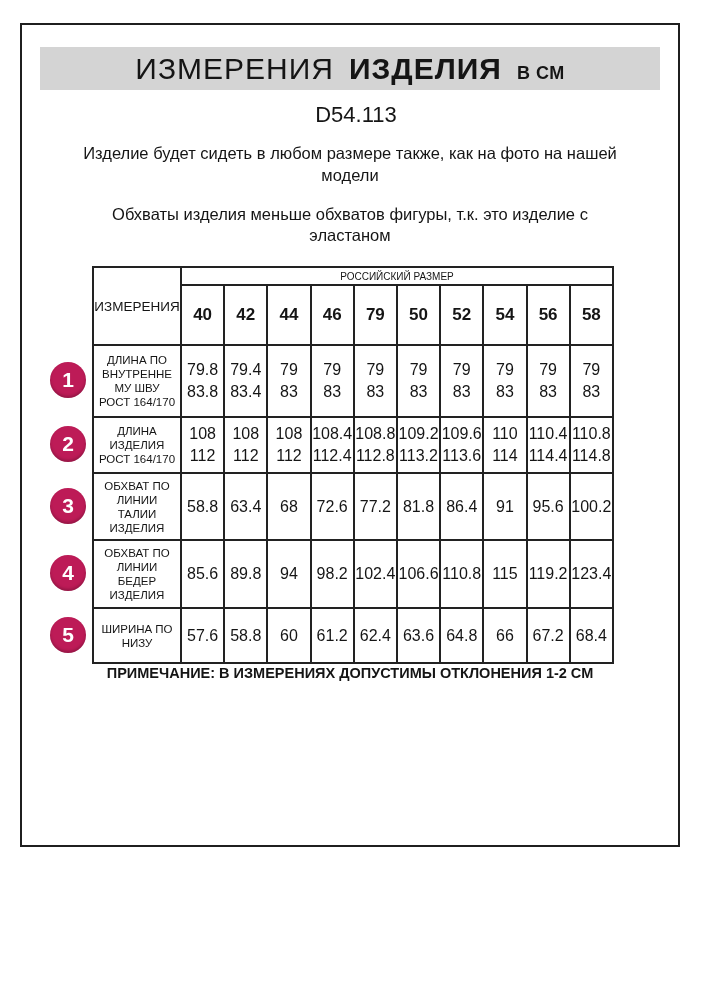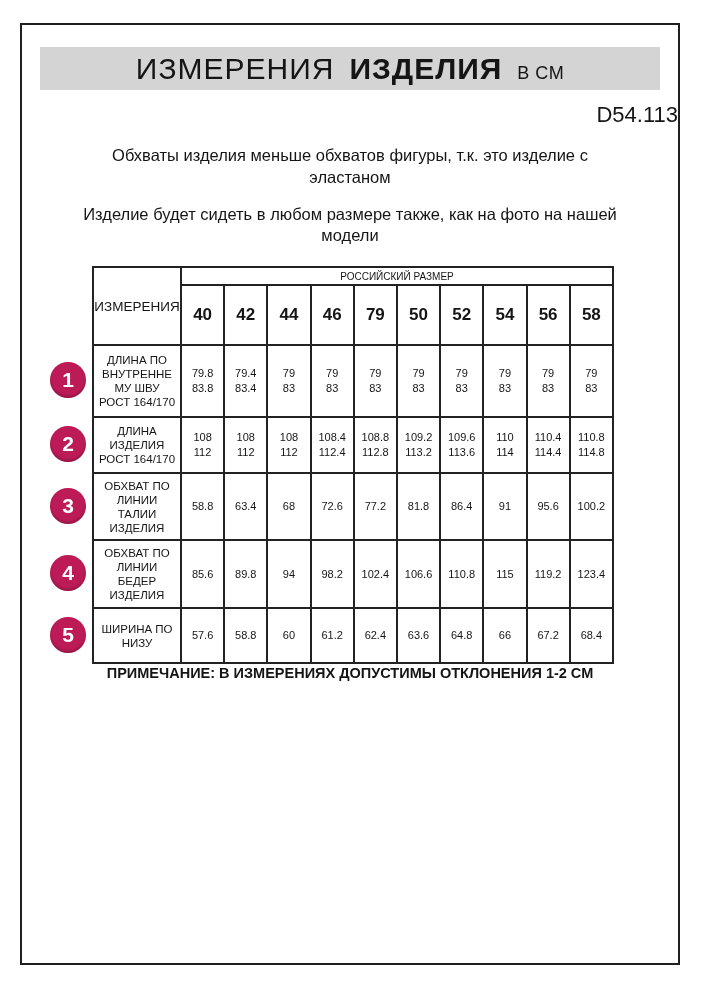--- a/index.html
+++ b/index.html
@@ -14,7 +14,7 @@
   .frame {
     position: absolute;
     left: 20px; top: 23px;
-    width: 660px; height: 942px;
+    width: 660px; height: 824px;
     border: 2px solid #1f1f1f;
     background: #fff;
   }

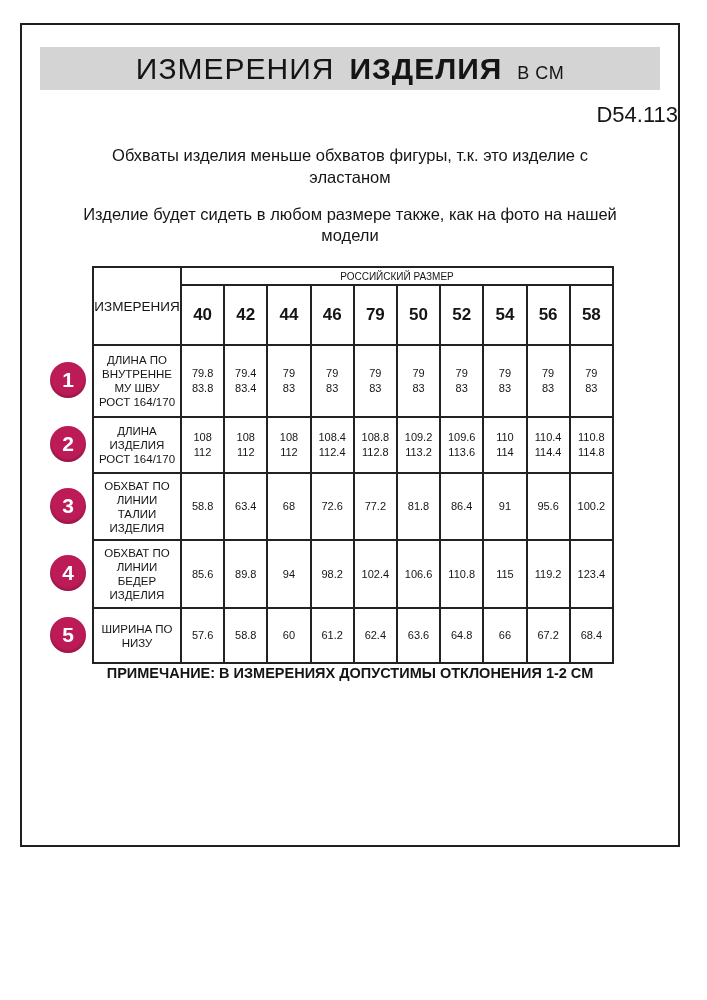--- a/index.html
+++ b/index.html
@@ -29,7 +29,7 @@
   }
   .t-reg  { font-size: 30px; letter-spacing: 1px; }
   .t-bold { font-size: 30px; font-weight: bold; letter-spacing: 1px; }
-  .t-small{ font-size: 18px; margin-top: 9px; letter-spacing: .5px; }
+  .t-small{ font-size: 18px; margin-top: 9px; letter-spacing: .5px; font-weight: bold; }
   .code { text-align: right; margin-top: 12px; font-size: 22px; padding-left: 12px; }
   .para {
     margin: 15px auto 0;

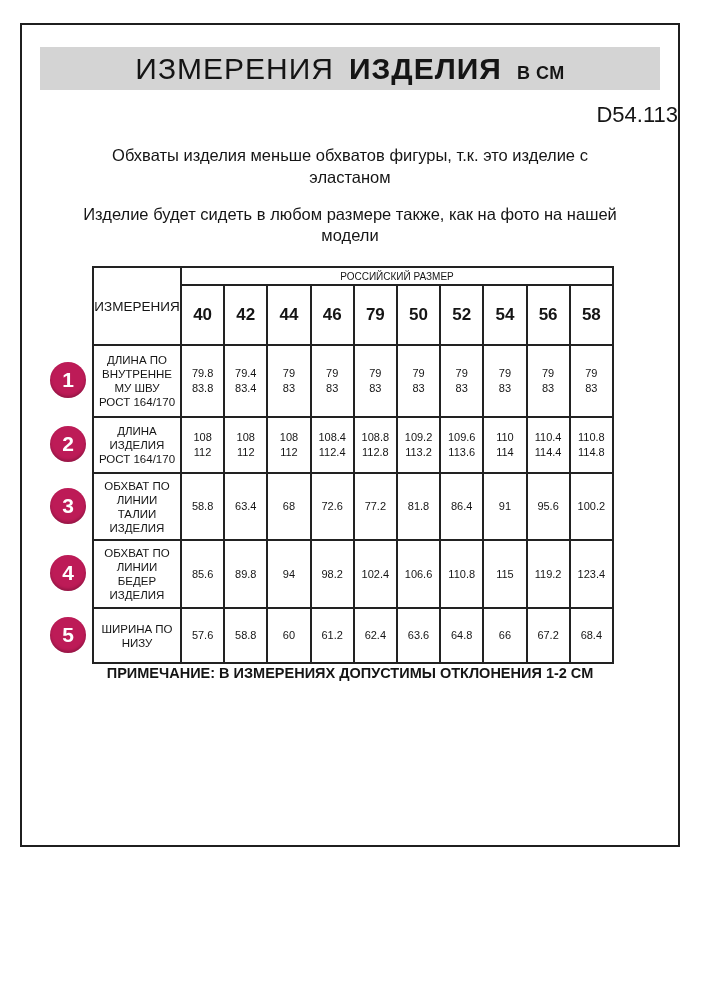--- a/index.html
+++ b/index.html
@@ -30,7 +30,7 @@
   .t-reg  { font-size: 30px; letter-spacing: 1px; }
   .t-bold { font-size: 30px; font-weight: bold; letter-spacing: 1px; }
   .t-small{ font-size: 18px; margin-top: 9px; letter-spacing: .5px; font-weight: bold; }
-  .code { text-align: right; margin-top: 12px; font-size: 22px; padding-left: 12px; }
+  .code { text-align: center; margin-top: 12px; font-size: 22px; padding-left: 12px; }
   .para {
     margin: 15px auto 0;
     text-align: center;

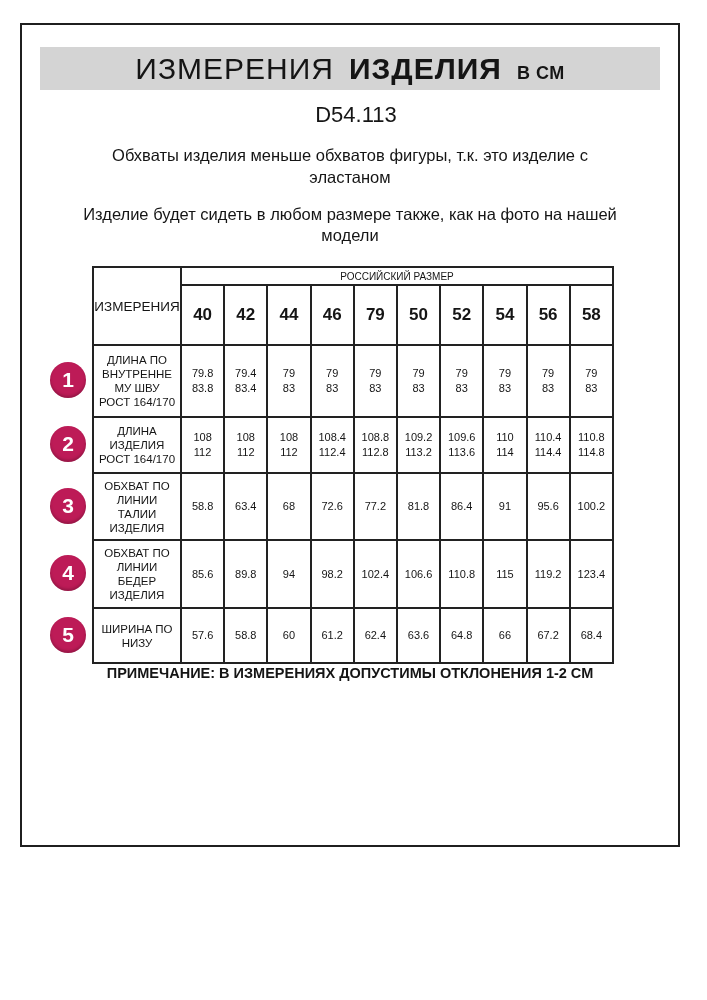--- a/index.html
+++ b/index.html
@@ -107,8 +107,8 @@
 
   <div class="code">D54.113</div>
 
+  <p class="para p1">Изделие будет сидеть в любом размере также, как на фото на нашей модели</p>
   <p class="para p2">Обхваты изделия меньше обхватов фигуры, т.к. это изделие с эластаном</p>
-  <p class="para p1">Изделие будет сидеть в любом размере также, как на фото на нашей модели</p>
 
   <div class="table-wrap">
     <table>

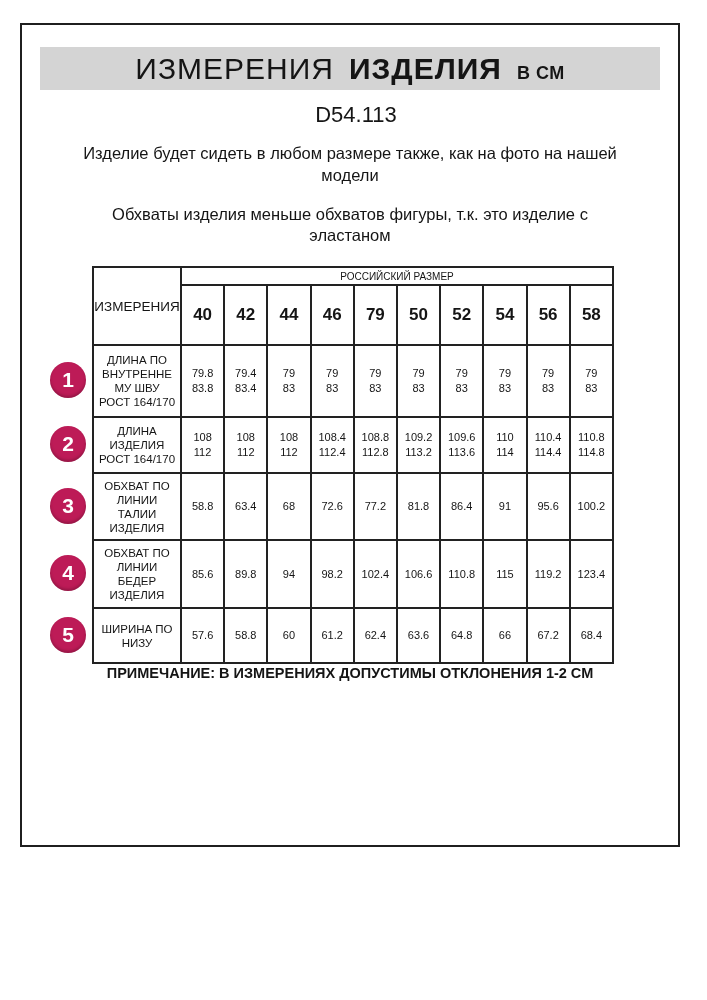--- a/index.html
+++ b/index.html
@@ -68,7 +68,7 @@
     padding: 2px 1px;
   }
   td.val {
-    font-size: 11px;
+    font-size: 16px;
     line-height: 1.35;
     white-space: pre-line;
     margin-left: 36px;

